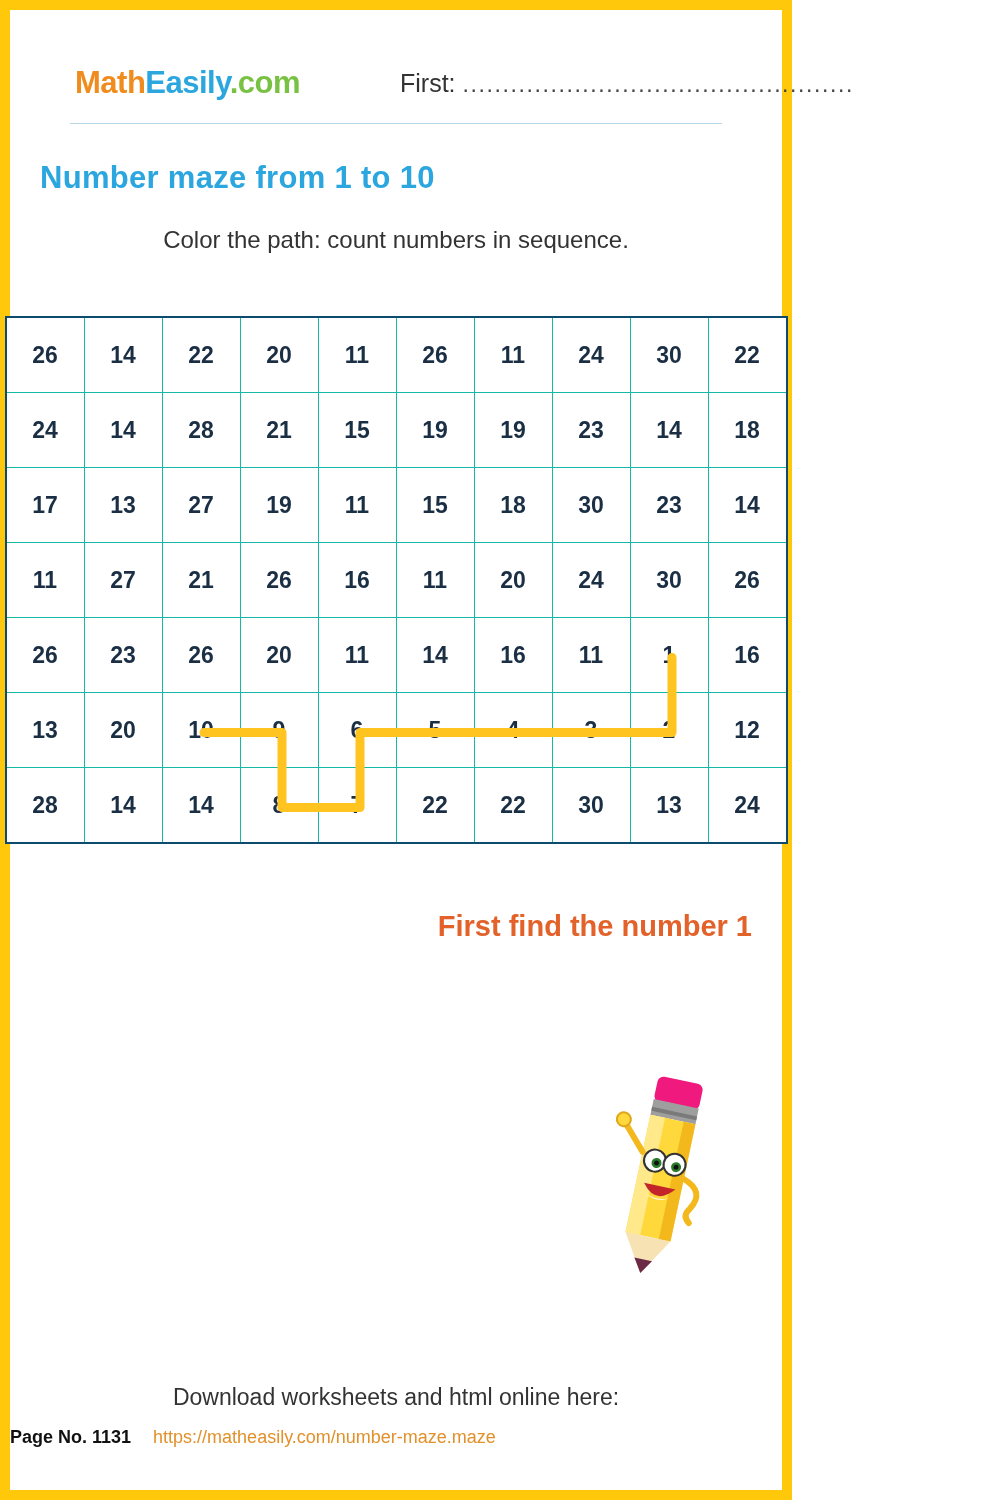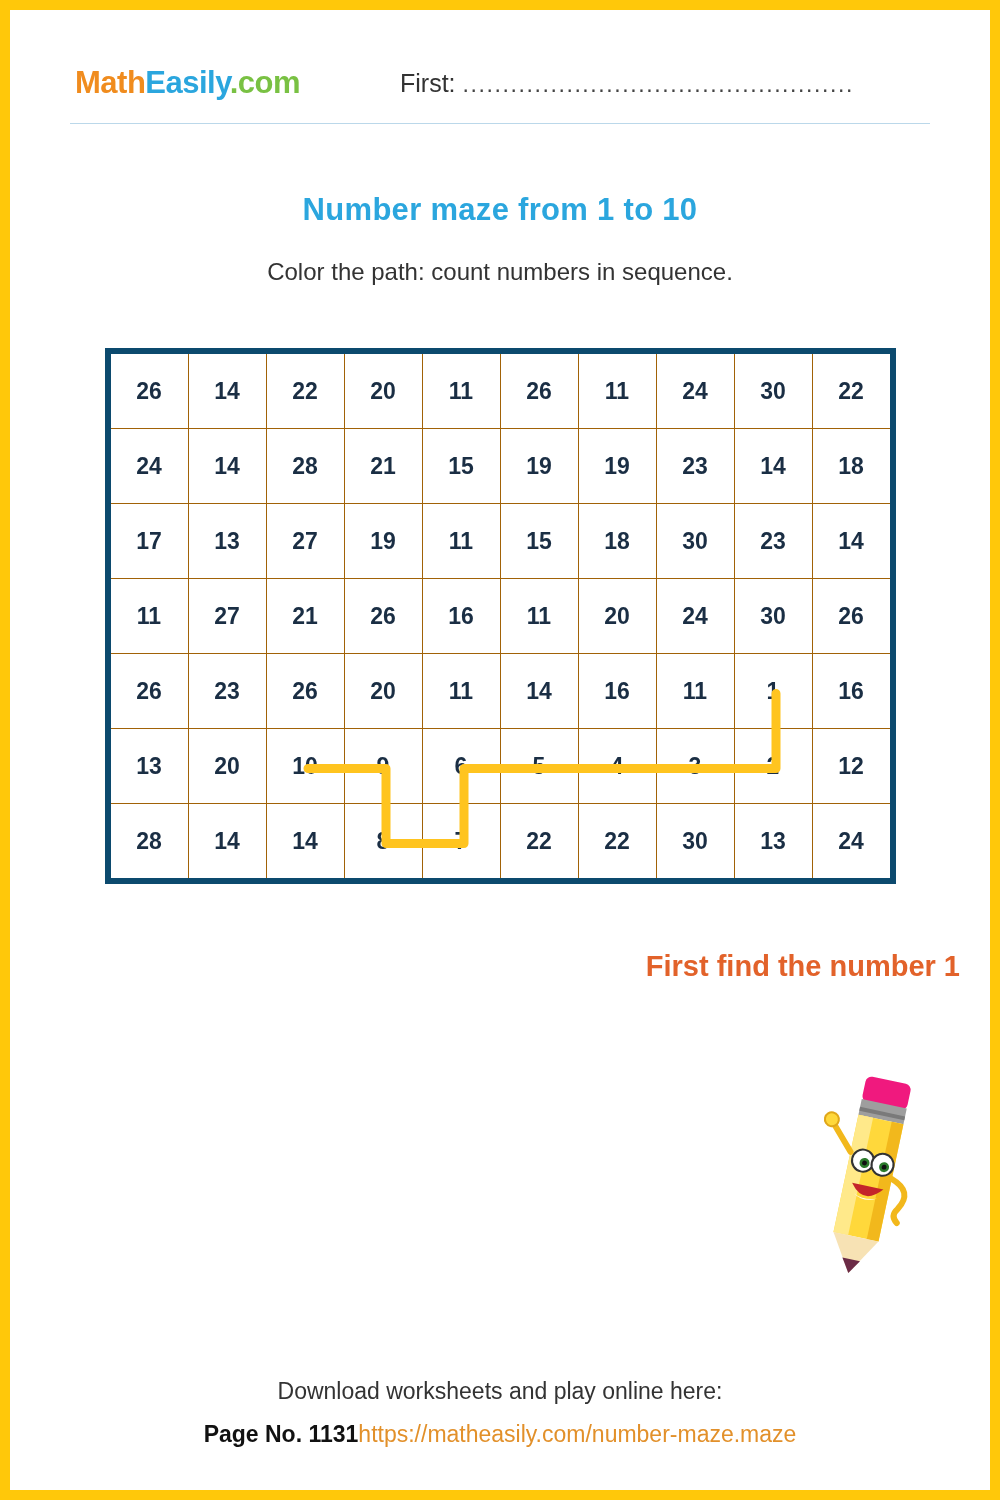--- a/index.html
+++ b/index.html
@@ -15,7 +15,7 @@
   }
   .page {
     position: relative;
-    width: 1000px;
+    width: 792px;
     height: 1500px;
     box-sizing: border-box;
     border: 10px solid #FFC80A;

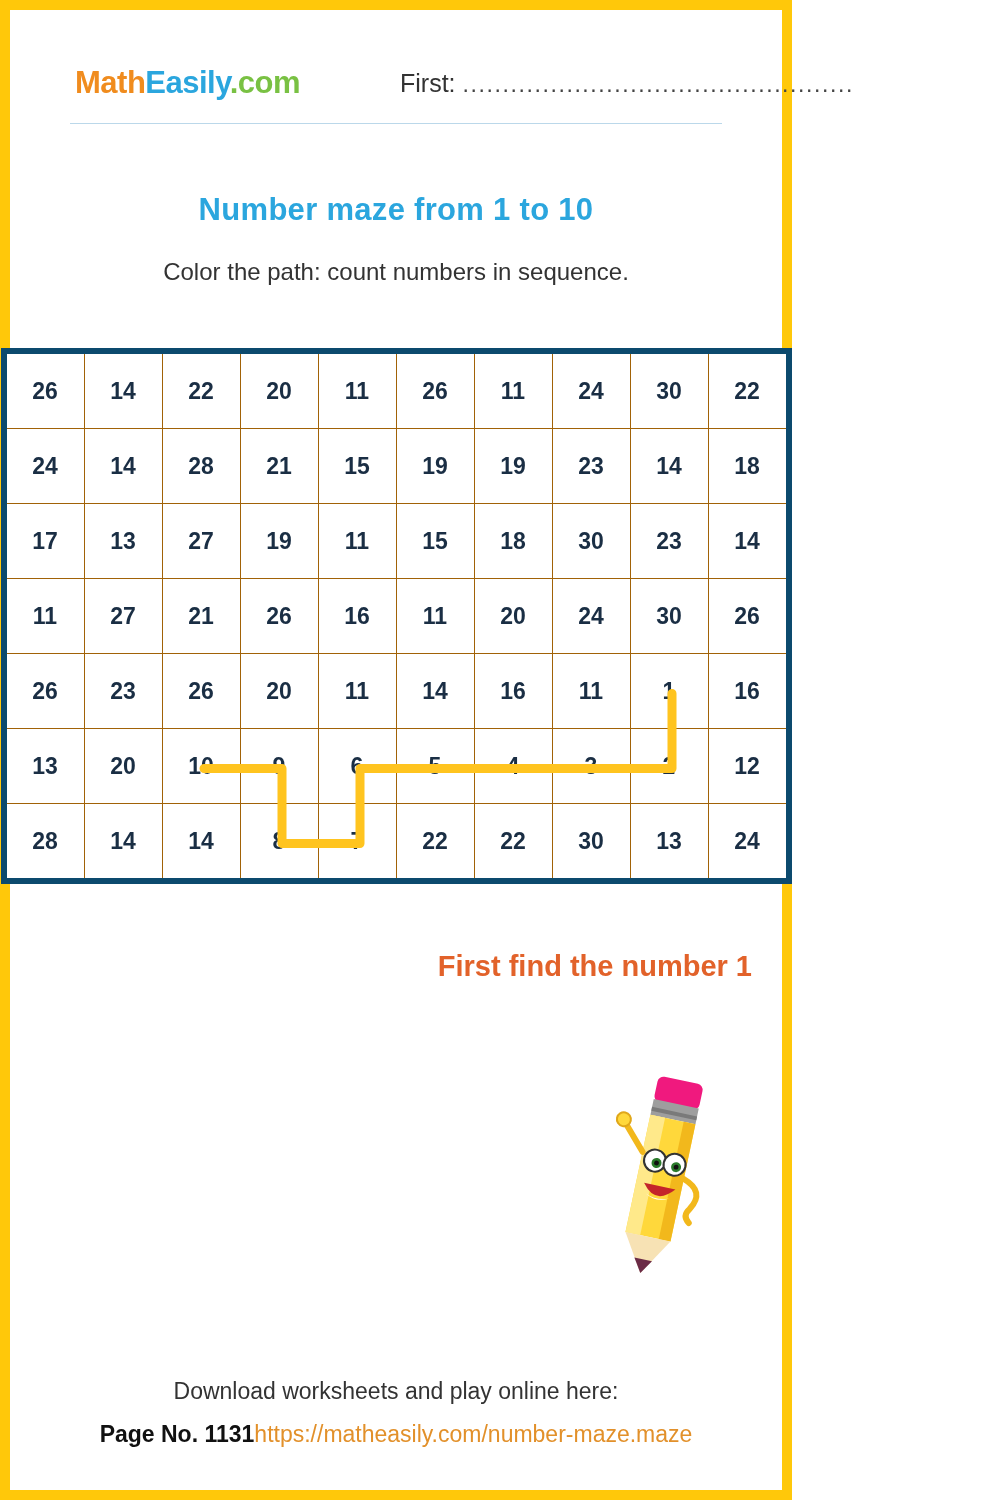--- a/index.html
+++ b/index.html
@@ -61,8 +61,7 @@
 
   
   .title {
-    margin-top: 68px;
-    text-align: center;
+    margin-top: 36px;
     font-size: 31px;
     font-weight: bold;
     color: #2BA6DE;

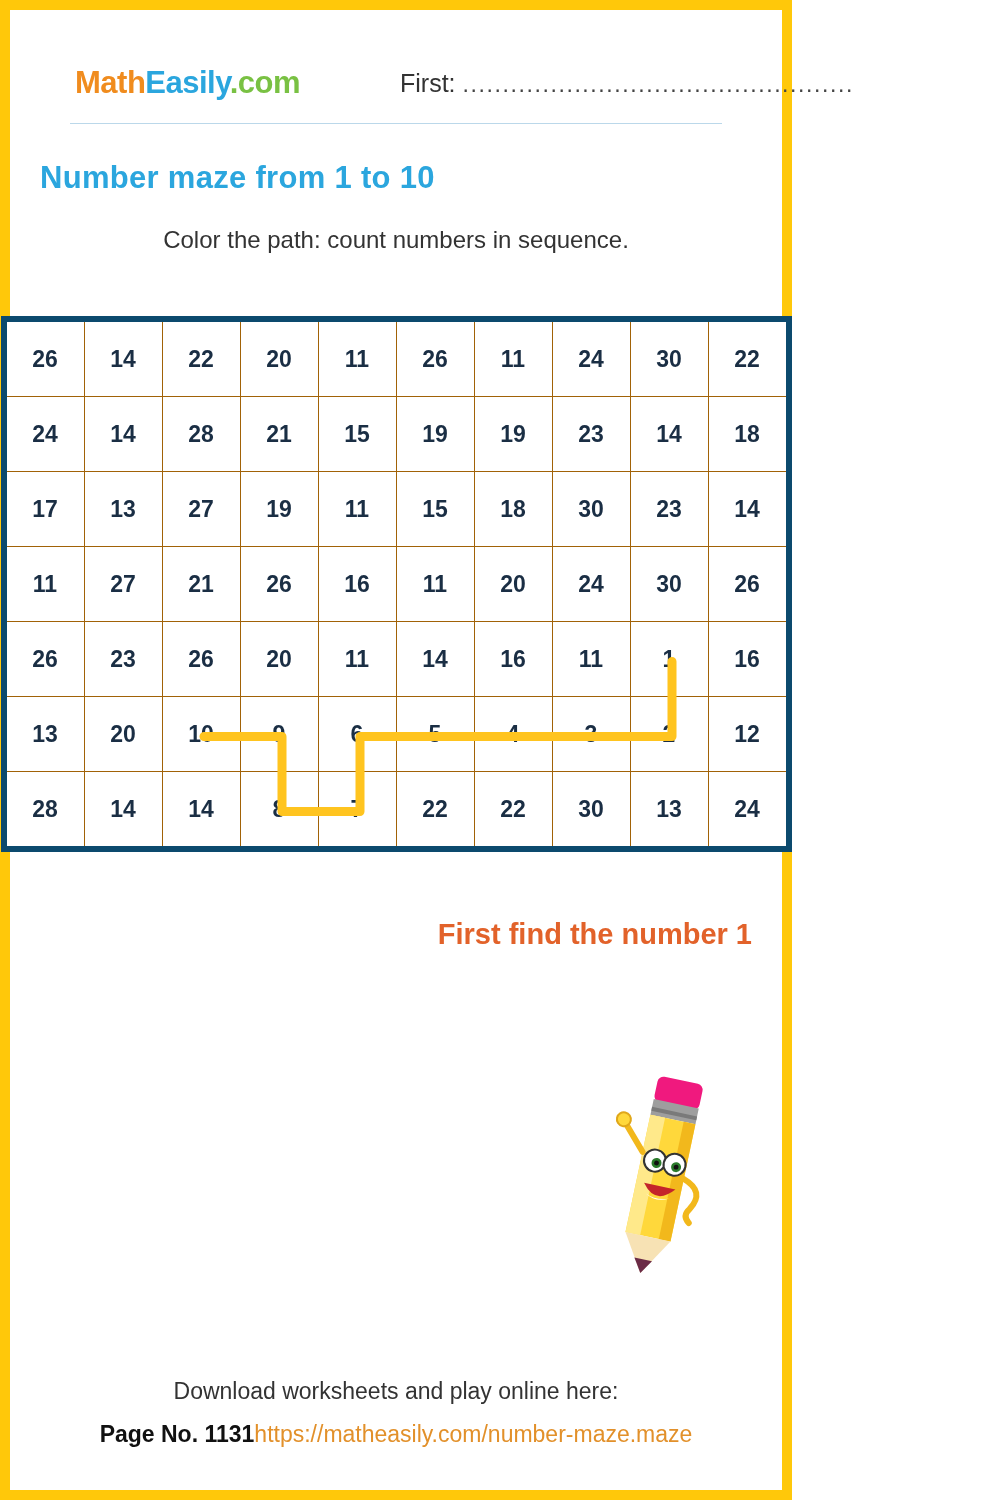--- a/index.html
+++ b/index.html
@@ -83,8 +83,8 @@
   }
   .grid {
     position: relative;
-    border: 6px solid #0c4a6e;
-    background: #a16207;
+    border: 2px solid #0c4a6e;
+    background: #14b8a6;
     display: grid;
     grid-template-columns: repeat(10, 77px);
     grid-auto-rows: 74px;

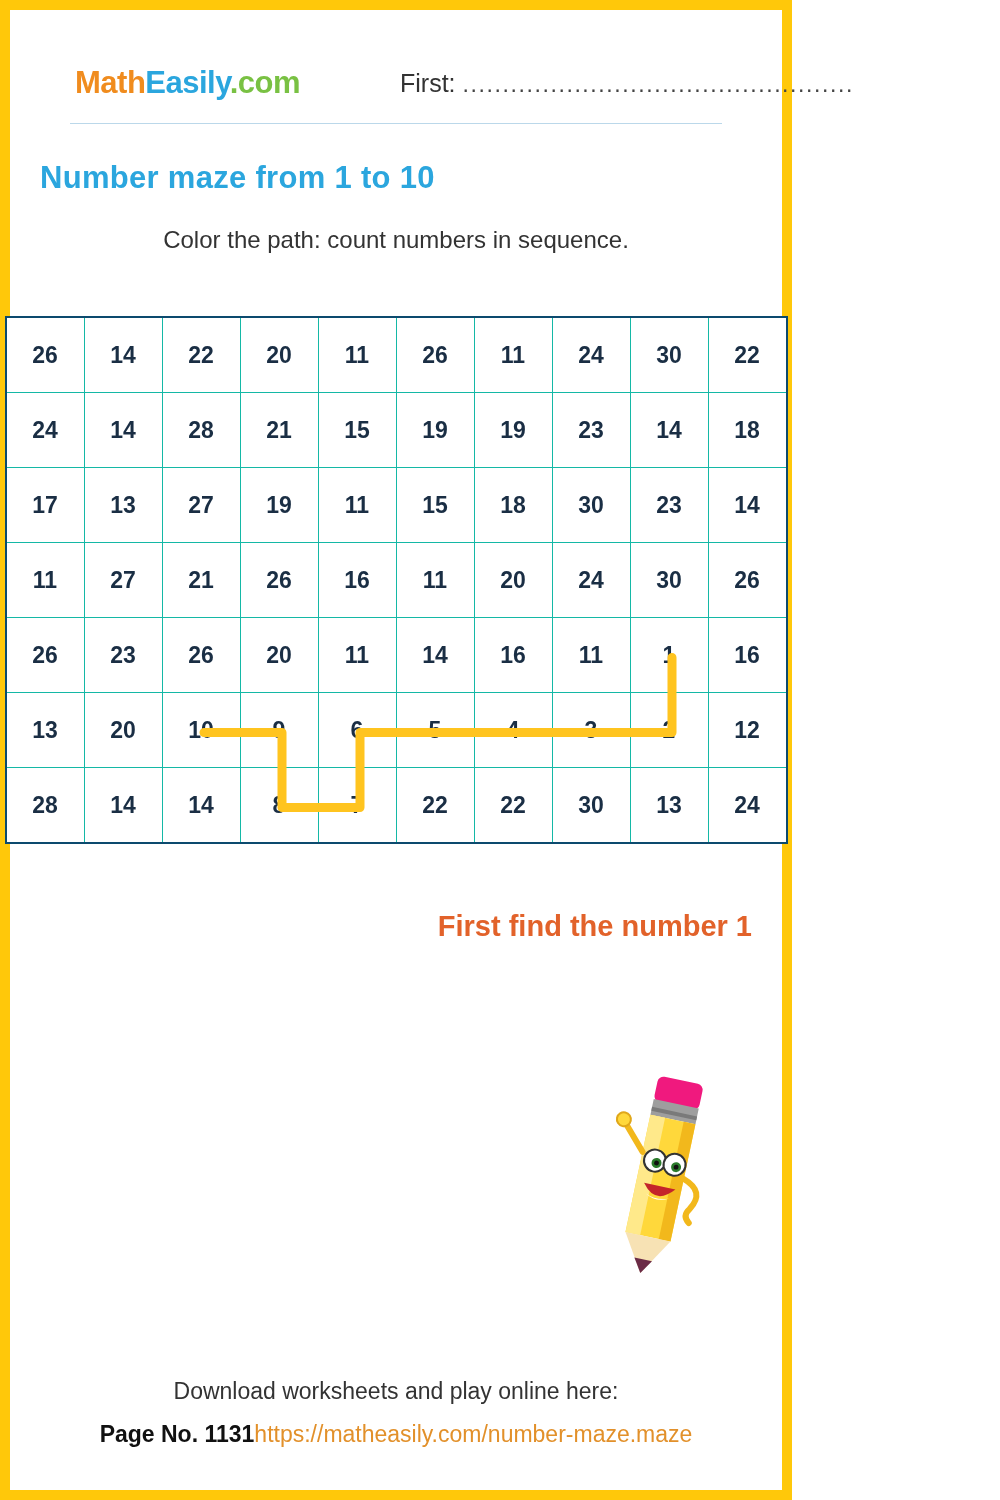--- a/index.html
+++ b/index.html
@@ -283,7 +283,7 @@
     </svg>
 
     <div class="footer">
-      <div class="footer-line1">Download worksheets and play online here:</div>
+      <div class="footer-line1">Download worksheets and html online here:</div>
       <div class="footer-line2">
         <span class="page-no">Page No. 1131</span>
         <span class="url">https://matheasily.com/number-maze.maze</span>

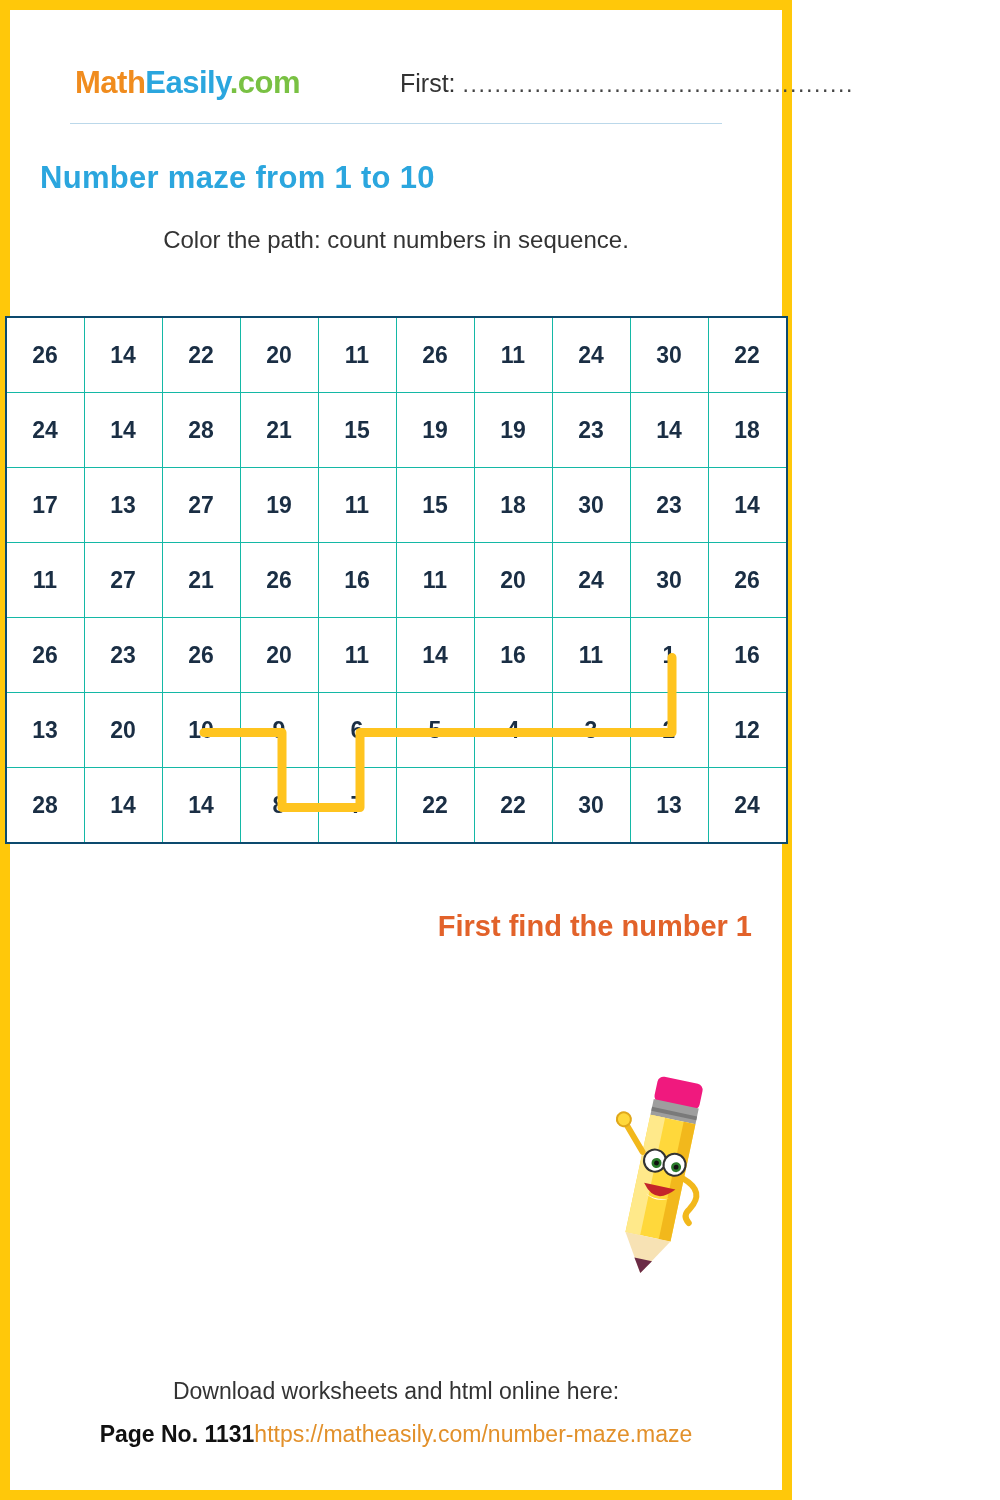--- a/index.html
+++ b/index.html
@@ -138,10 +138,11 @@
   }
   .footer-line2 {
     margin-top: 16px;
-    font-size: 23px;
-    display: flex;
-    justify-content: center;
+    font-size: 18px;
+    display: flex;
+    justify-content: flex-start;
     align-items: baseline;
+    gap: 22px;
   }
   .page-no {
     font-weight: bold;

